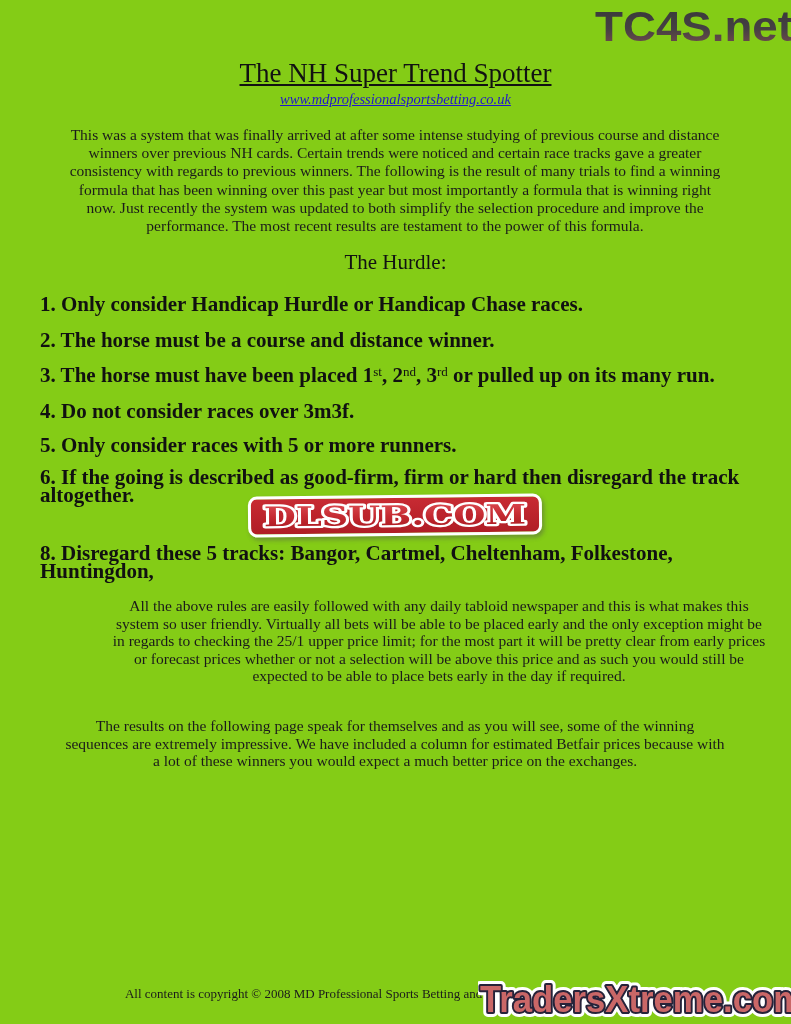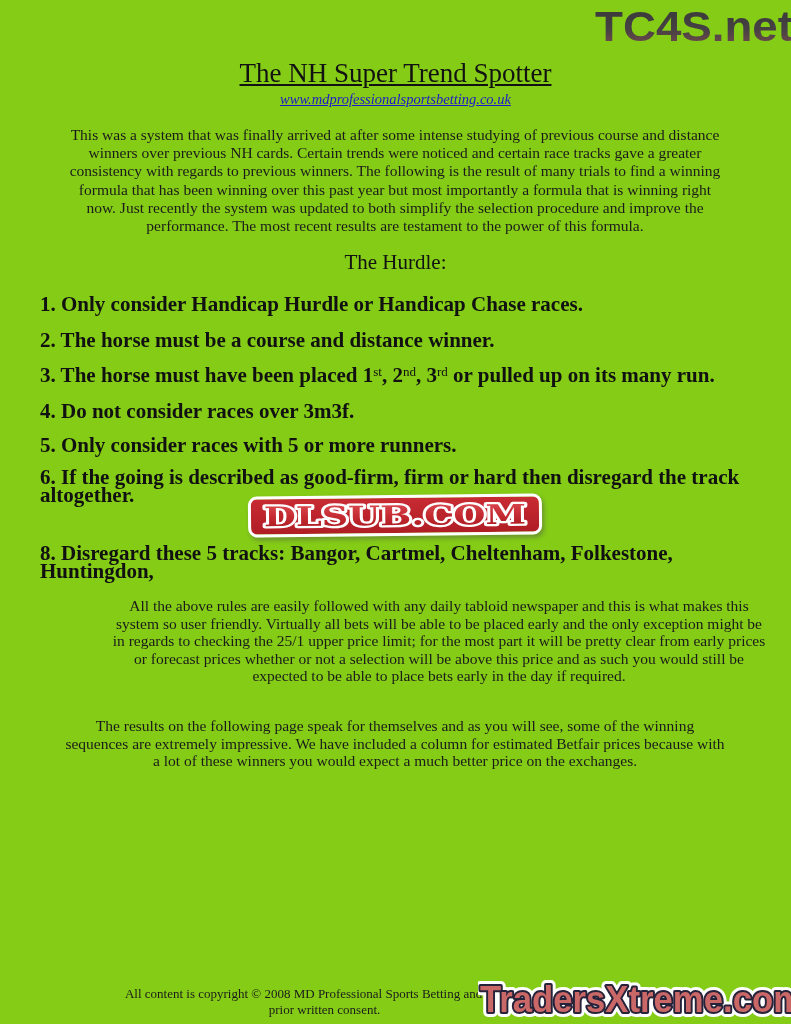--- a/index.html
+++ b/index.html
@@ -145,7 +145,6 @@
 
   <div class="abs footer">
     <div>All content is copyright © 2008 MD Professional Sports Betting and may no</div>
-    <div>prior written consent.</div>
   </div>
 
   <div class="abs traders-logo">

